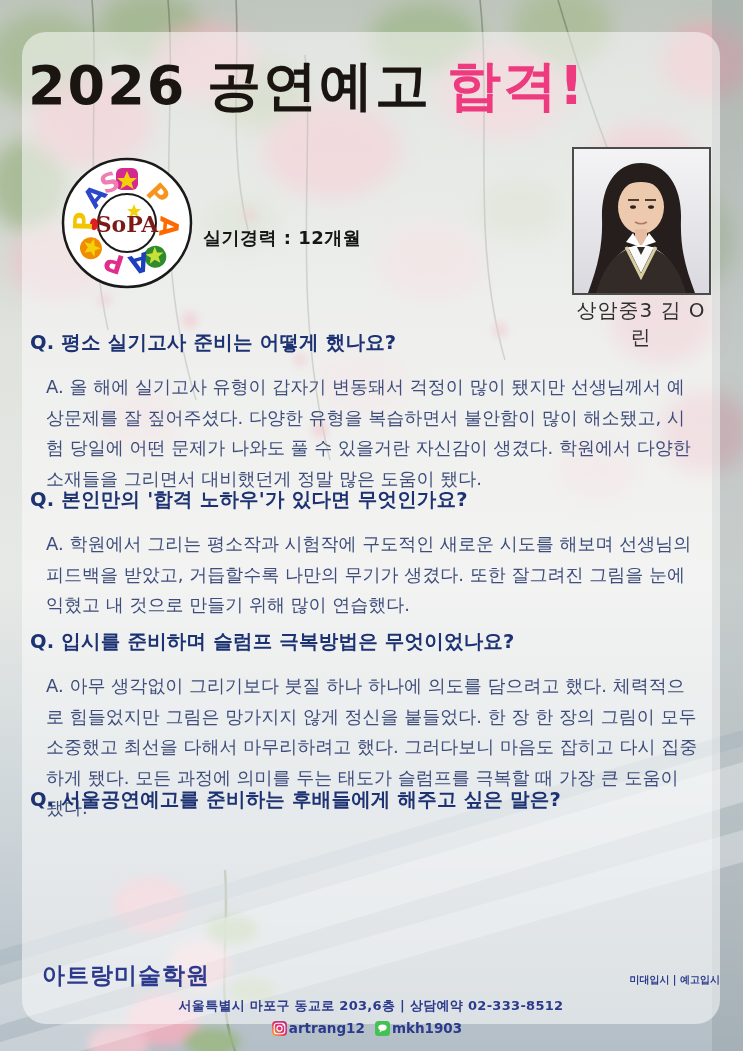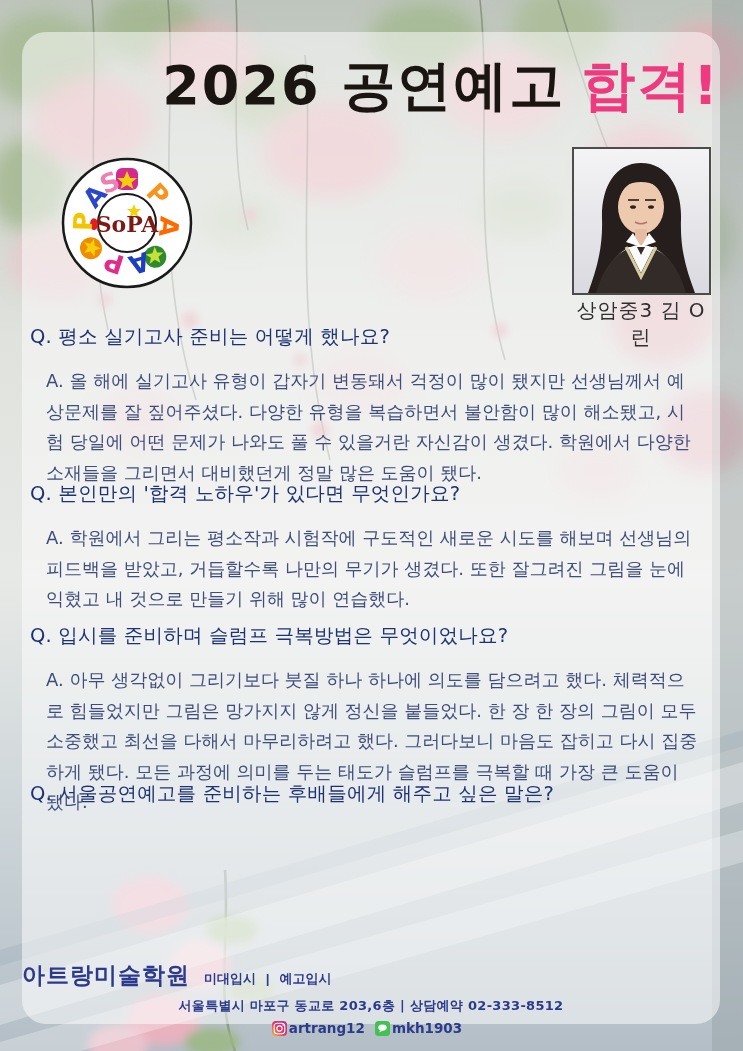--- a/index.html
+++ b/index.html
@@ -16,8 +16,8 @@
   .content{position:absolute;left:0;top:0;width:743px;height:1051px;}
 
   .title{
-    position:absolute;left:22px;top:50px;width:698px;text-align:right;
-    font-size:54px;font-weight:800;letter-spacing:2px;color:#1b1512;white-space:nowrap;
+    position:absolute;left:22px;top:50px;width:698px;text-align:left;
+    font-size:54px;font-weight:800;letter-spacing:2px;color:#1b1512;white-space:nowrap;padding-left:6px;
   }
   .title .pass{color:#ee3a7f;margin-left:16px;}
 

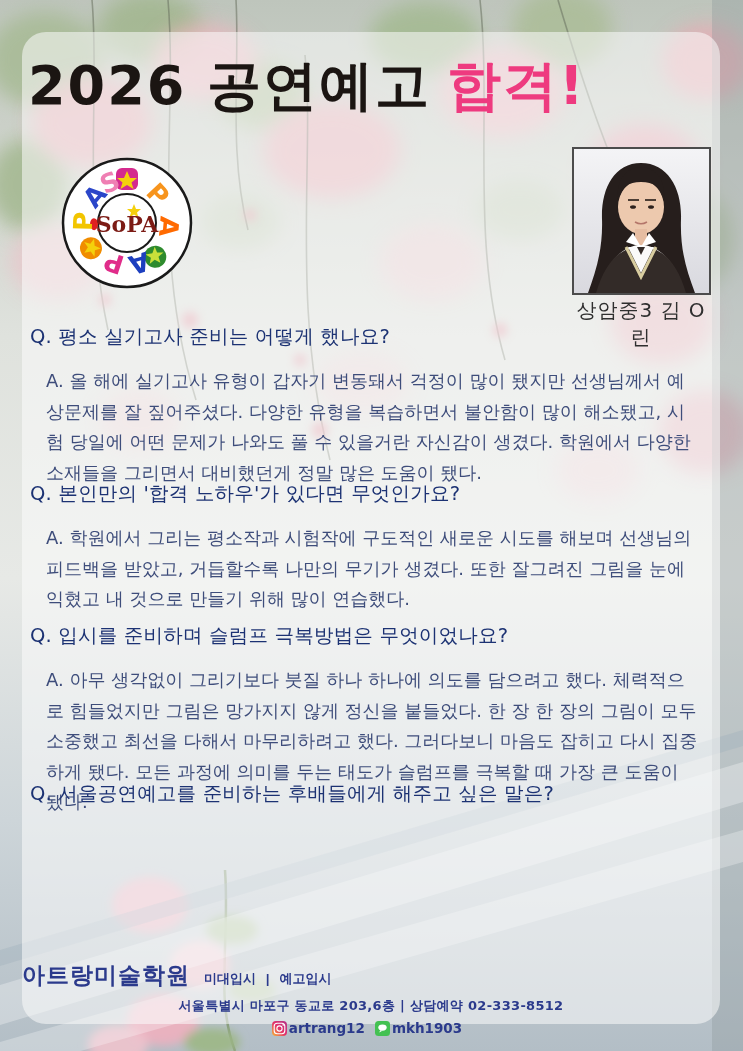--- a/index.html
+++ b/index.html
@@ -195,6 +195,7 @@
     </div>
 
     <div class="stats">
+      <div>실기경력 : 12개월</div>
     </div>
 
     <div class="photo-frame">

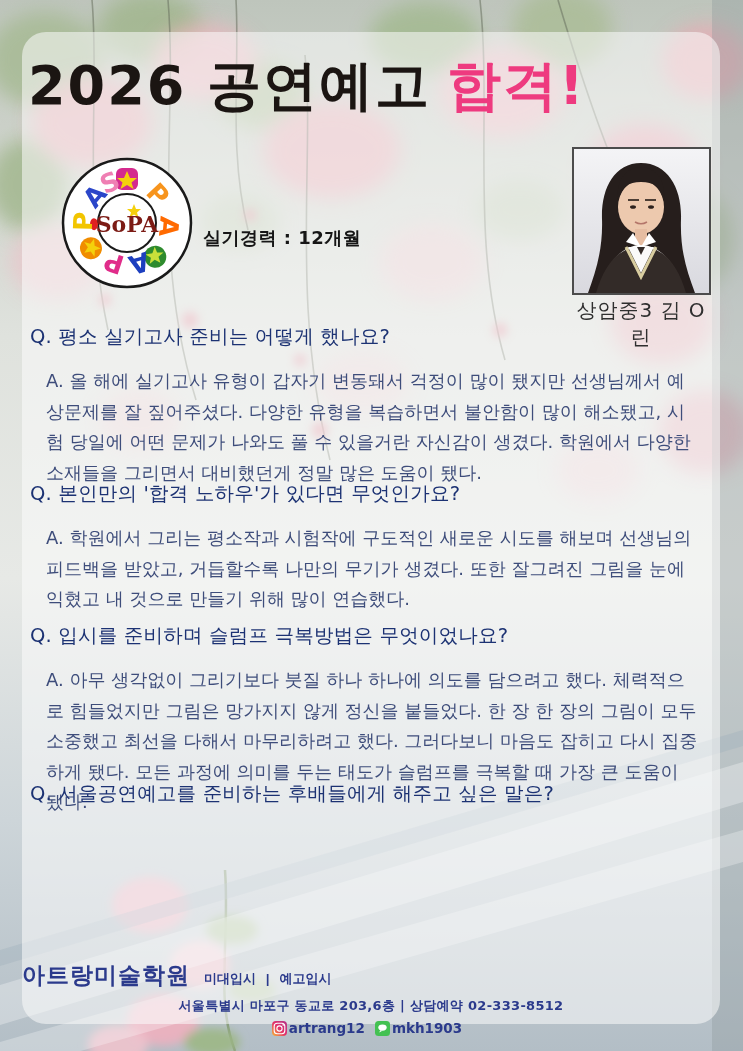--- a/index.html
+++ b/index.html
@@ -39,7 +39,7 @@
   }
 
   .qa{position:absolute;left:30px;width:688px;}
-  .qa .q{font-size:19.5px;font-weight:400;color:#1c3273;margin:9px 0 7px 0;letter-spacing:0.2px;}
+  .qa .q{font-size:19.5px;font-weight:700;color:#1c3273;margin:15px 0 7px 0;letter-spacing:0.2px;}
   .qa .a{font-size:18px;color:#3e4d7b;line-height:1.7;margin:16px;}
   .qa1{top:314px;} .qa2{top:471px;} .qa3{top:613px;} .qa4{top:771px;}
 

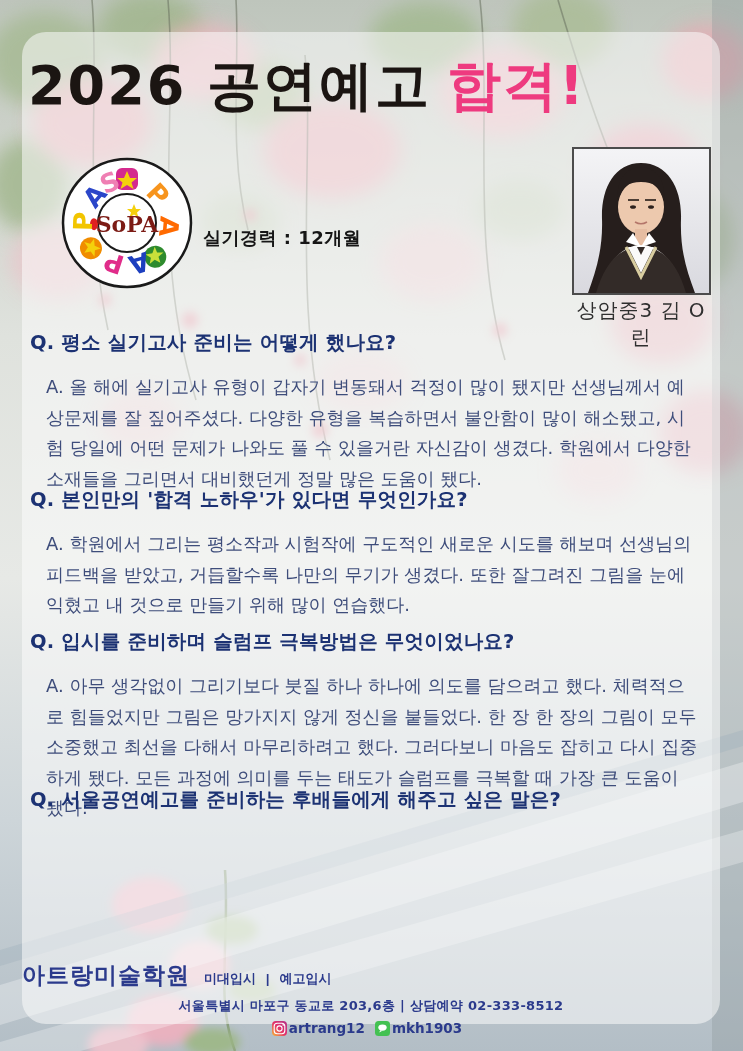--- a/index.html
+++ b/index.html
@@ -44,7 +44,7 @@
   .qa1{top:314px;} .qa2{top:471px;} .qa3{top:613px;} .qa4{top:771px;}
 
   .footer{position:absolute;left:22px;top:960px;width:698px;text-align:center;color:#2b3a8c;}
-  .f1{display:flex;justify-content:flex-start;align-items:baseline;gap:14px;}
+  .f1{display:flex;justify-content:space-between;align-items:baseline;gap:14px;padding-left:20px;}
   .f1 .name{font-size:23px;font-weight:800;letter-spacing:1px;}
   .f1 .sub{font-size:13px;font-weight:700;font-family:Liberation Mono, monospace;}
   .f2{font-size:13px;font-weight:700;margin-top:6px;letter-spacing:0.3px;}

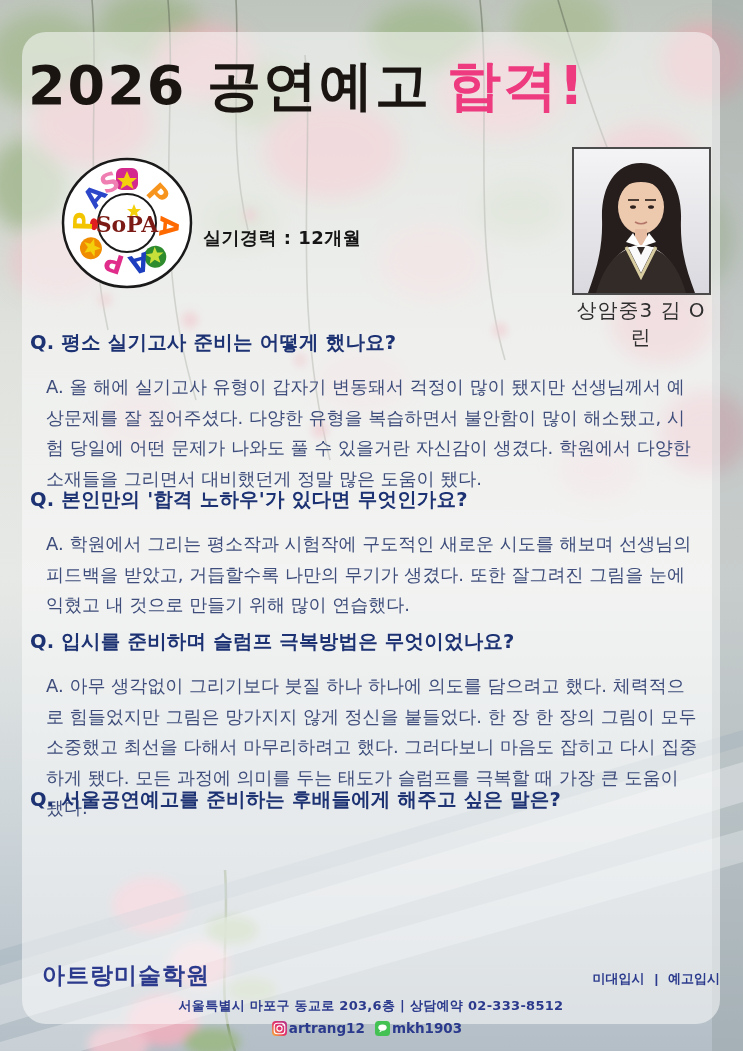--- a/index.html
+++ b/index.html
@@ -46,7 +46,7 @@
   .footer{position:absolute;left:22px;top:960px;width:698px;text-align:center;color:#2b3a8c;}
   .f1{display:flex;justify-content:space-between;align-items:baseline;gap:14px;padding-left:20px;}
   .f1 .name{font-size:23px;font-weight:800;letter-spacing:1px;}
-  .f1 .sub{font-size:13px;font-weight:700;font-family:Liberation Mono, monospace;}
+  .f1 .sub{font-size:10px;font-weight:700;}
   .f2{font-size:13px;font-weight:700;margin-top:6px;letter-spacing:0.3px;}
   .f3{display:flex;justify-content:center;align-items:center;gap:2px;margin-top:5px;font-size:13.5px;font-weight:700;}
   .f3 .handle{margin-right:8px;}

